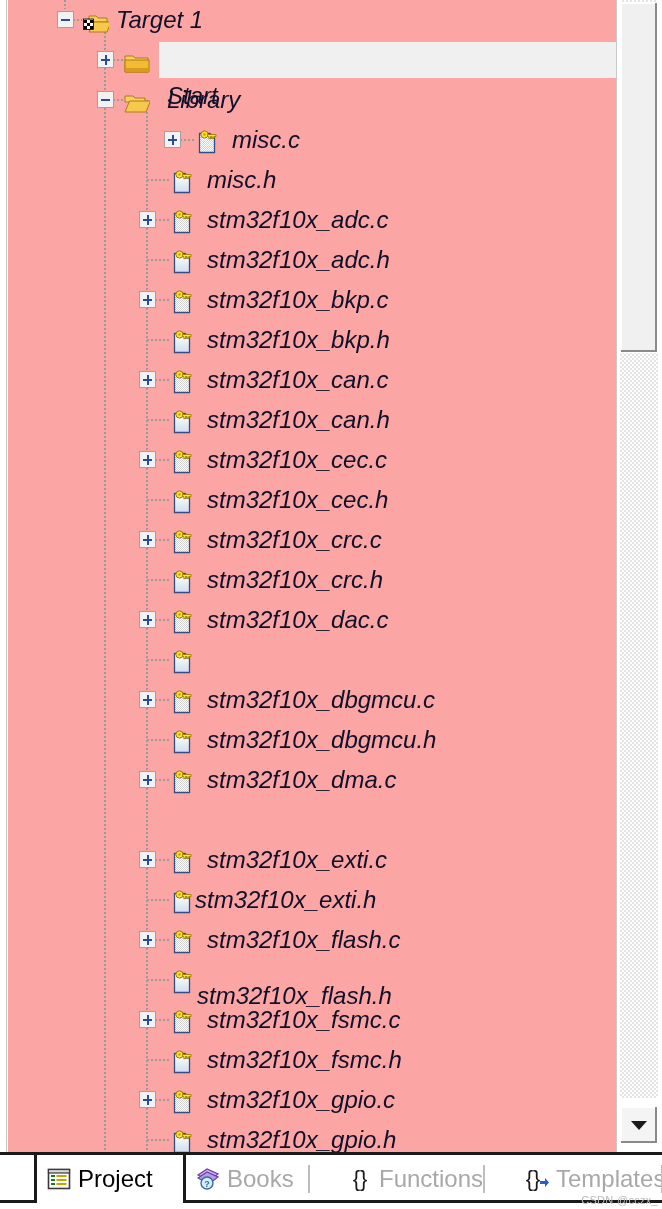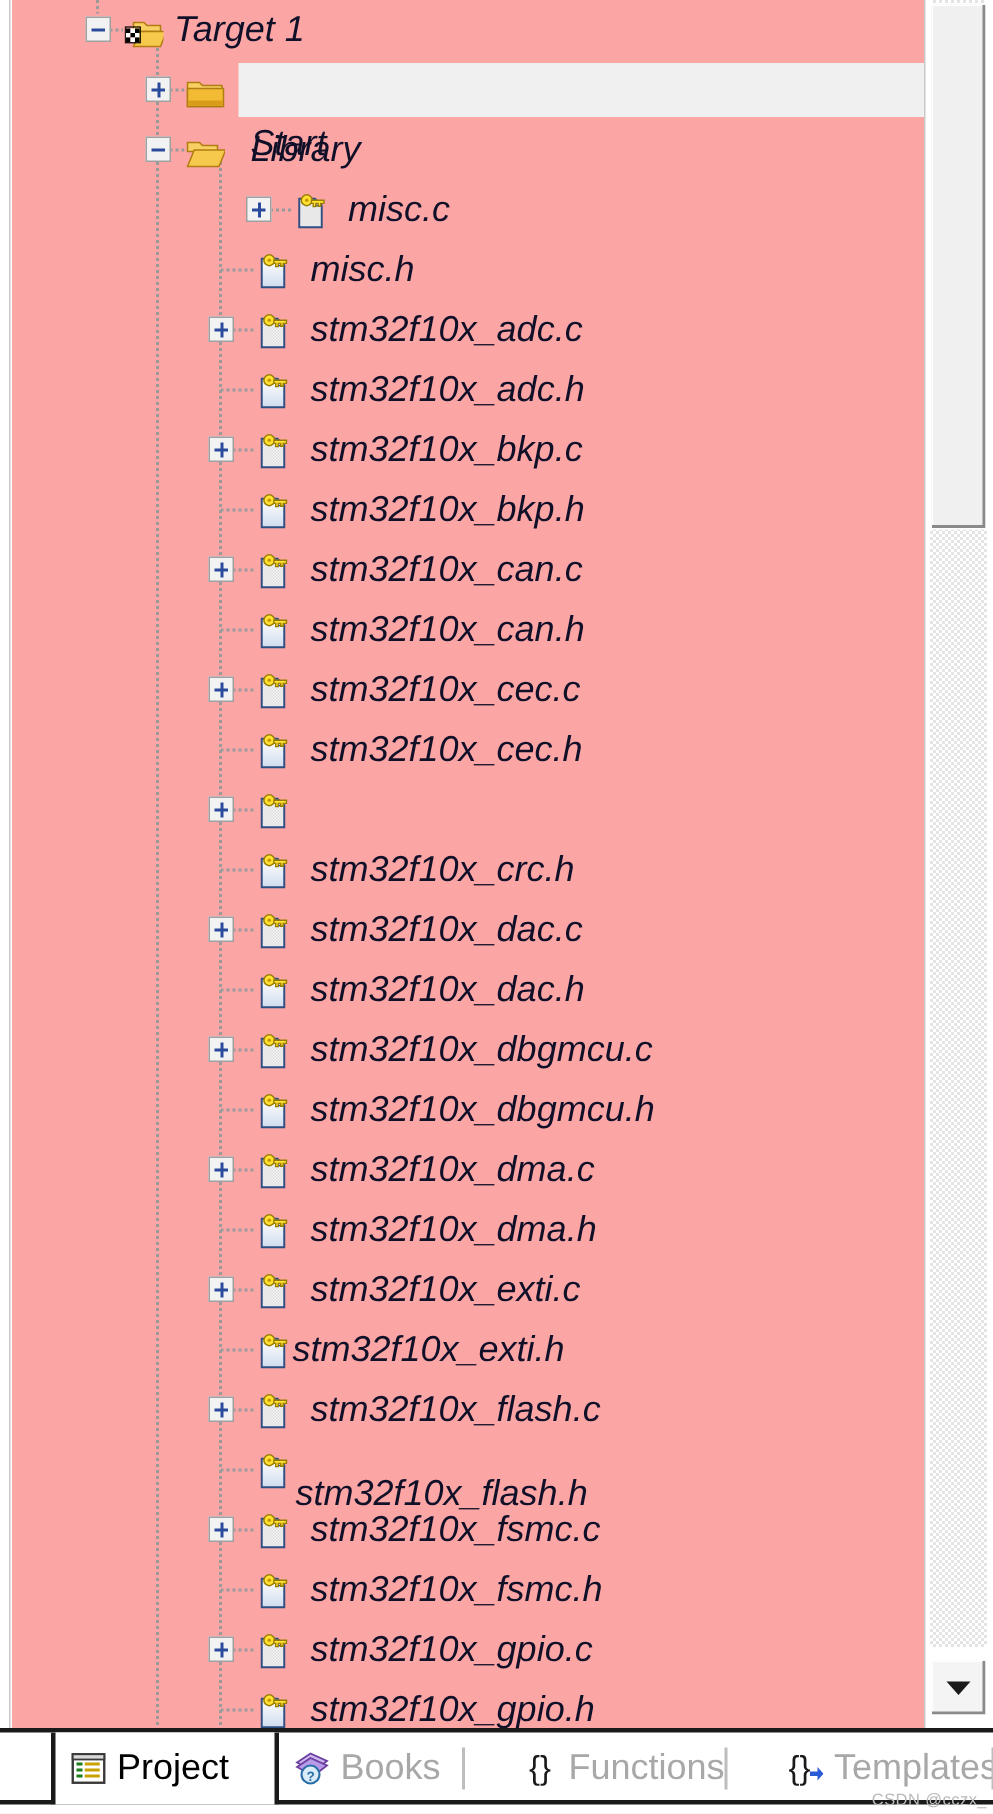--- a/index.html
+++ b/index.html
@@ -495,6 +495,7 @@
                 <path d="M12.6 4.5 h8.4 v2.1 h-2.2 v1.9 h-1.7 v-1.9 h-1.6 v2.1 h-1.7 v-2.1 h-1.2 z" fill="#ffe033" stroke="#9a7d00" stroke-width="0.9"></path>
               </g>
             </svg></span>
+          <span class="row-label" style="left: 199px;">stm32f10x_crc.c</span>
         </div>
         <div class="tree-row" style="top: 560px; position: absolute; left: 0px; width: 608px;">
           <div class="stub" style="left: 139px; width: 22px;"></div>

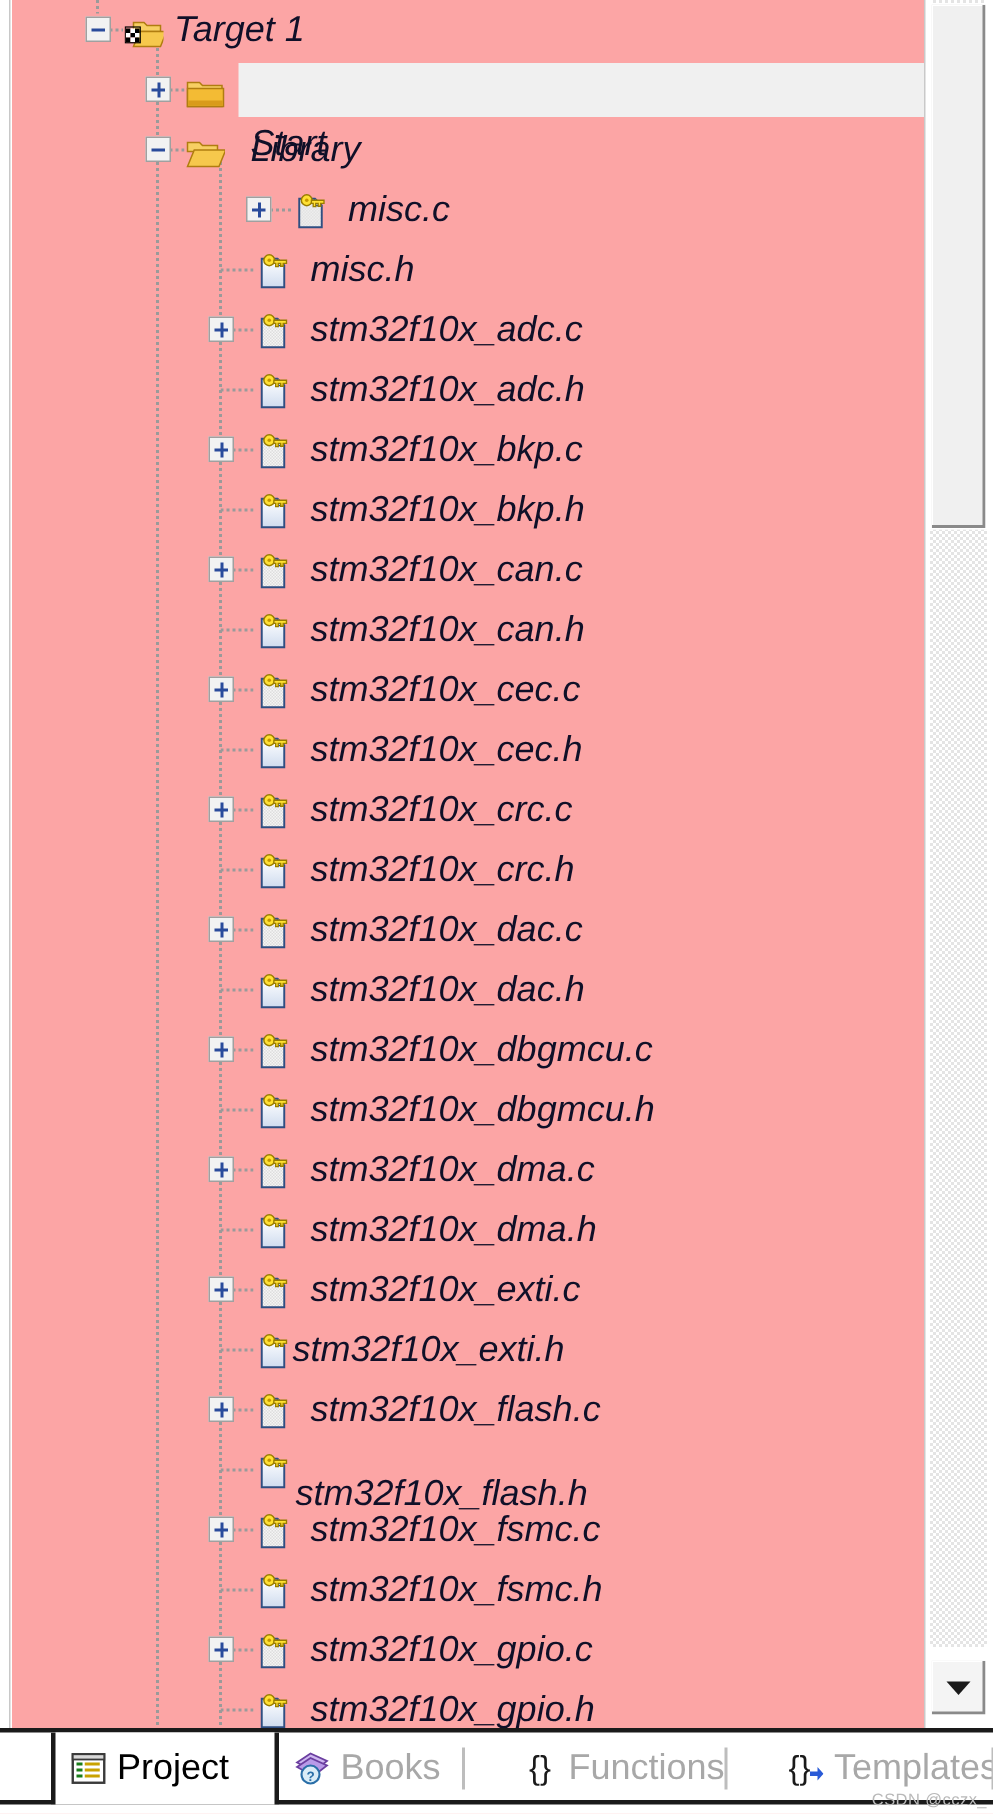--- a/index.html
+++ b/index.html
@@ -554,7 +554,6 @@
                 <path d="M12.6 4.5 h8.4 v2.1 h-2.2 v1.9 h-1.7 v-1.9 h-1.6 v2.1 h-1.7 v-2.1 h-1.2 z" fill="#ffe033" stroke="#9a7d00" stroke-width="0.9"></path>
               </g>
             </svg></span>
-          <span class="row-label" style="left: 199px;">stm32f10x_dac.h</span>
         </div>
         <div class="tree-row" style="top: 680px; position: absolute; left: 0px; width: 608px;">
           <div class="stub" style="left: 139px; width: 22px;"></div>

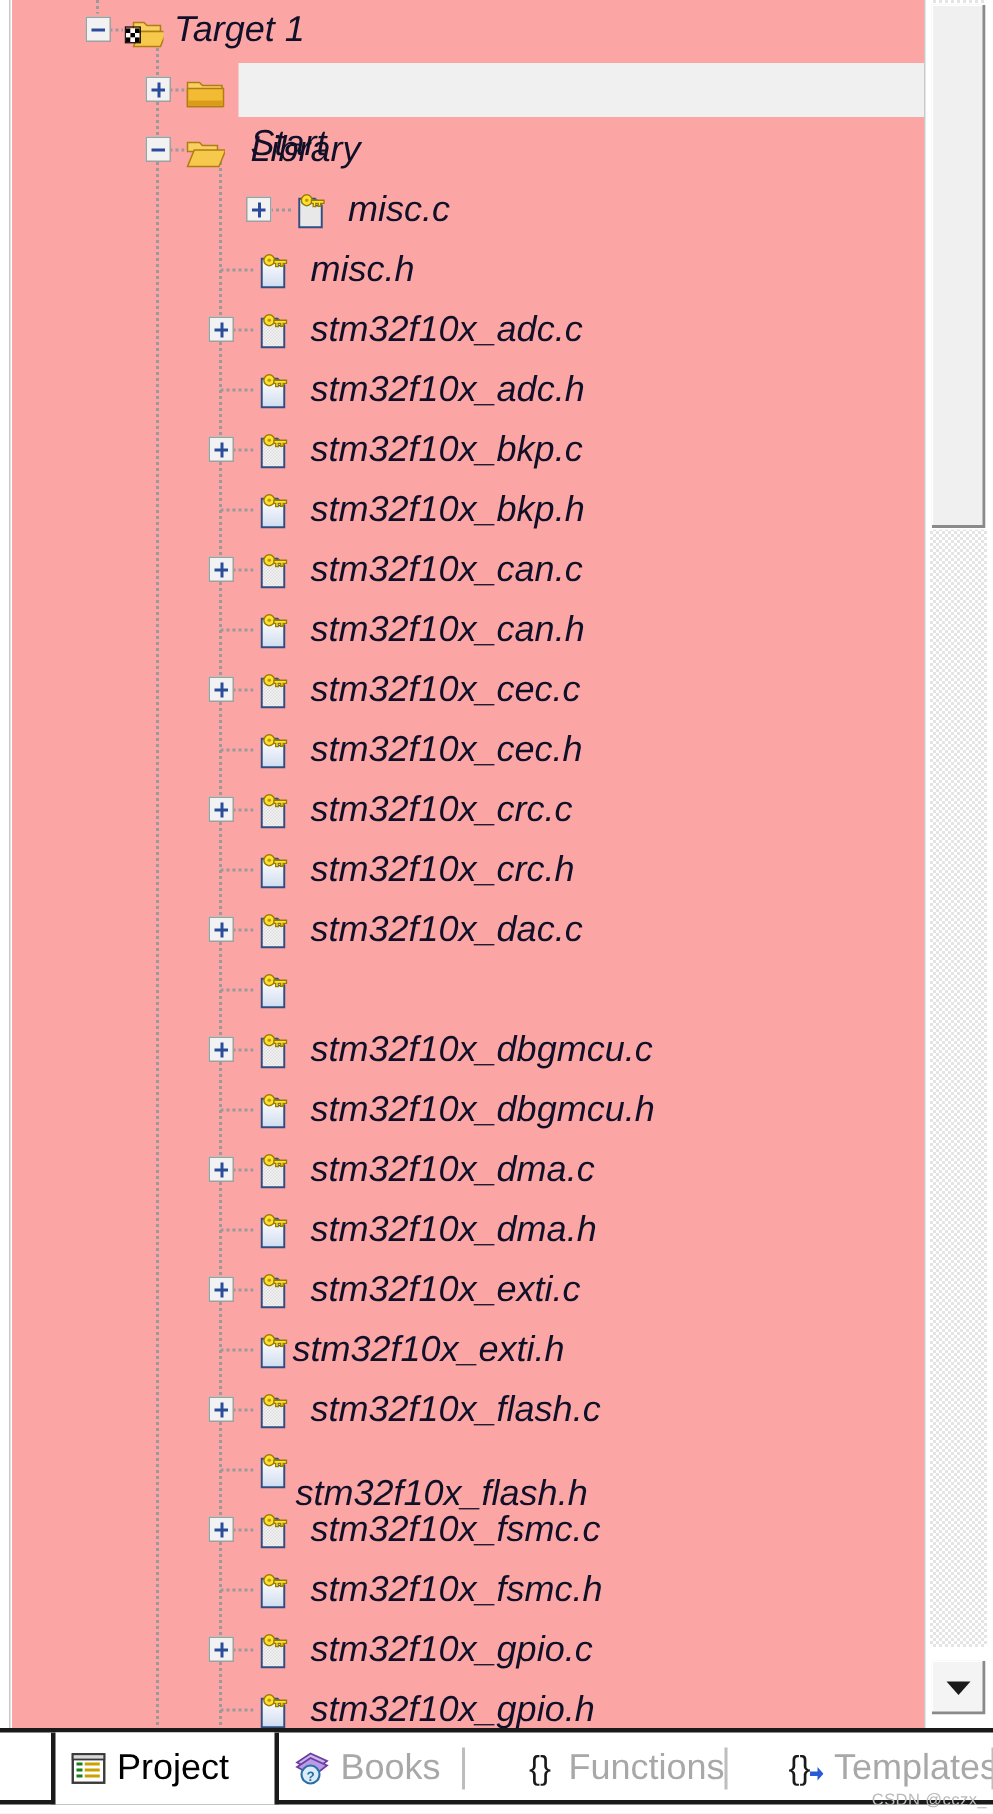--- a/index.html
+++ b/index.html
@@ -615,25 +615,6 @@
               </g>
             </svg></span>
           <span class="row-label" style="left: 199px;">stm32f10x_dma.c</span>
-        </div>
-        <div class="tree-row" style="top: 800px; position: absolute; left: 0px; width: 608px;">
-          <div class="stub" style="left: 139px; width: 22px;"></div>
-          <span class="row-icon" style="left: 162px;"><svg viewBox="0 0 26 26" width="26" height="26" xmlns="http://www.w3.org/2000/svg">
-              <defs>
-                <linearGradient id="pg" x1="0" y1="0" x2="0" y2="1">
-                  <stop offset="0" stop-color="#ffffff"></stop>
-                  <stop offset="1" stop-color="#cfdcef"></stop>
-                </linearGradient>
-              </defs>
-              <path d="M4.5 3.5 h10.5 l4.5 4.5 v14.5 h-15 z" fill="url(#pg)" stroke="#2f4f82" stroke-width="1.3"></path>
-              <path d="M15 3.5 v4.5 h4.5" fill="#e8edf5" stroke="#2f4f82" stroke-width="1"></path>
-              <g>
-                <circle cx="9.5" cy="4.5" r="3.6" fill="#ffe033" stroke="#9a7d00" stroke-width="1"></circle>
-                <circle cx="9.5" cy="4.5" r="1.2" fill="#c79a00"></circle>
-                <path d="M12.6 4.5 h8.4 v2.1 h-2.2 v1.9 h-1.7 v-1.9 h-1.6 v2.1 h-1.7 v-2.1 h-1.2 z" fill="#ffe033" stroke="#9a7d00" stroke-width="0.9"></path>
-              </g>
-            </svg></span>
-          <span class="row-label" style="left: 199px;">stm32f10x_dma.h</span>
         </div>
         <div class="tree-row" style="top: 840px; position: absolute; left: 0px; width: 608px;">
           <div class="stub" style="left: 139px; width: 22px;"></div>

